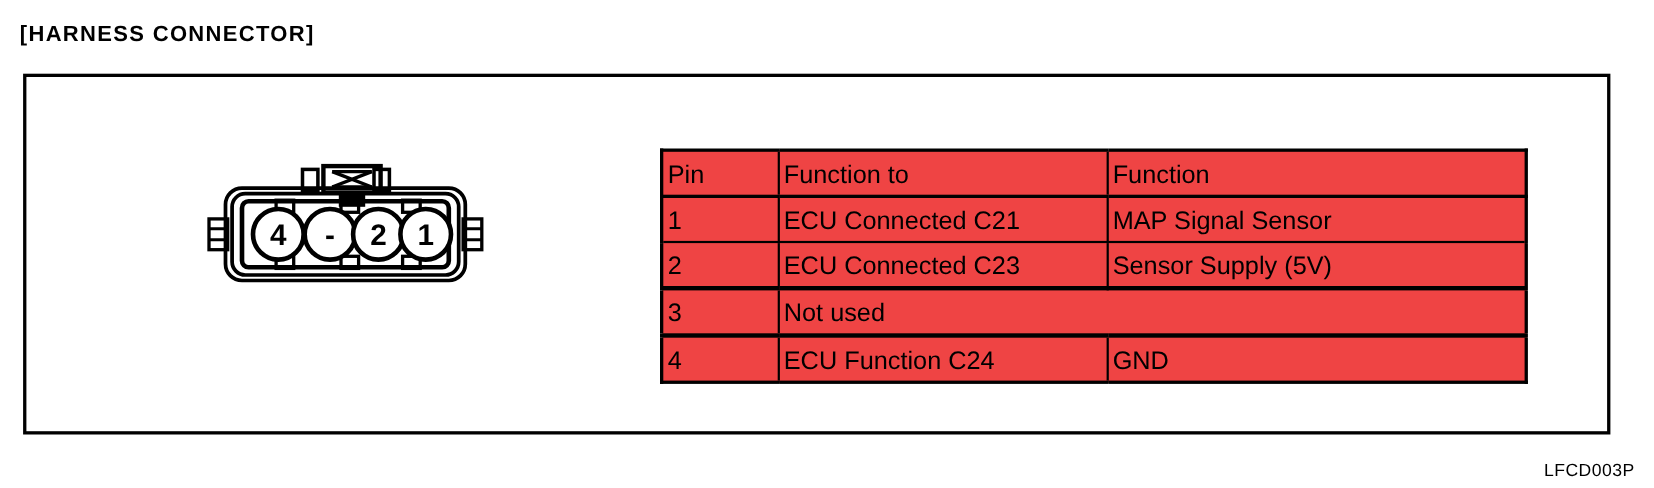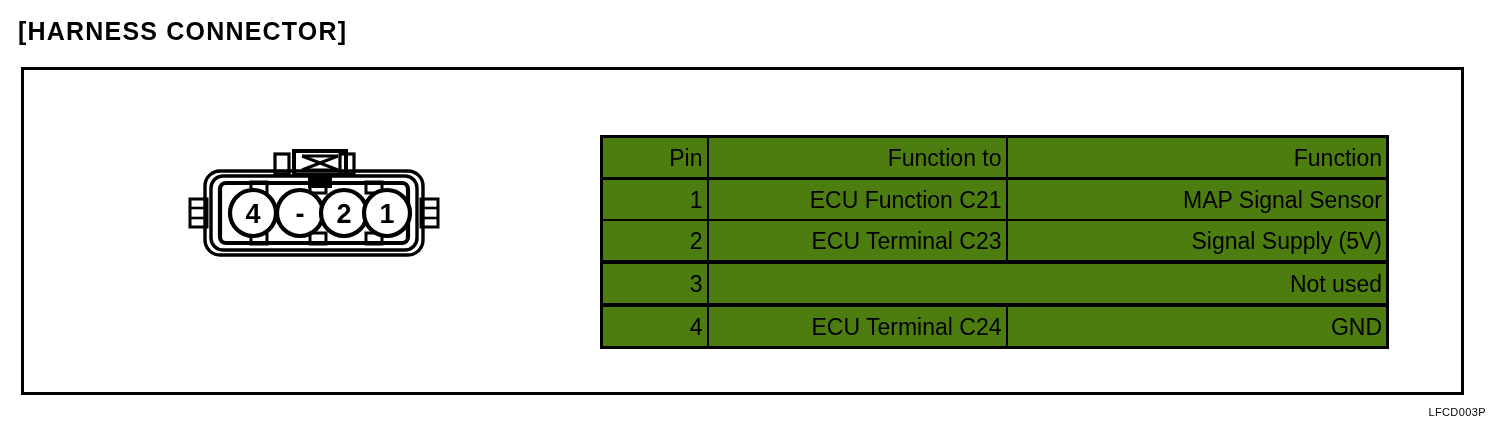--- a/index.html
+++ b/index.html
@@ -21,7 +21,7 @@
     position: absolute;
     left: 18px;
     top: 16px;
-    font-size: 25px;
+    font-size: 20px;
     font-weight: bold;
     letter-spacing: 1.2px;
     line-height: 30px;

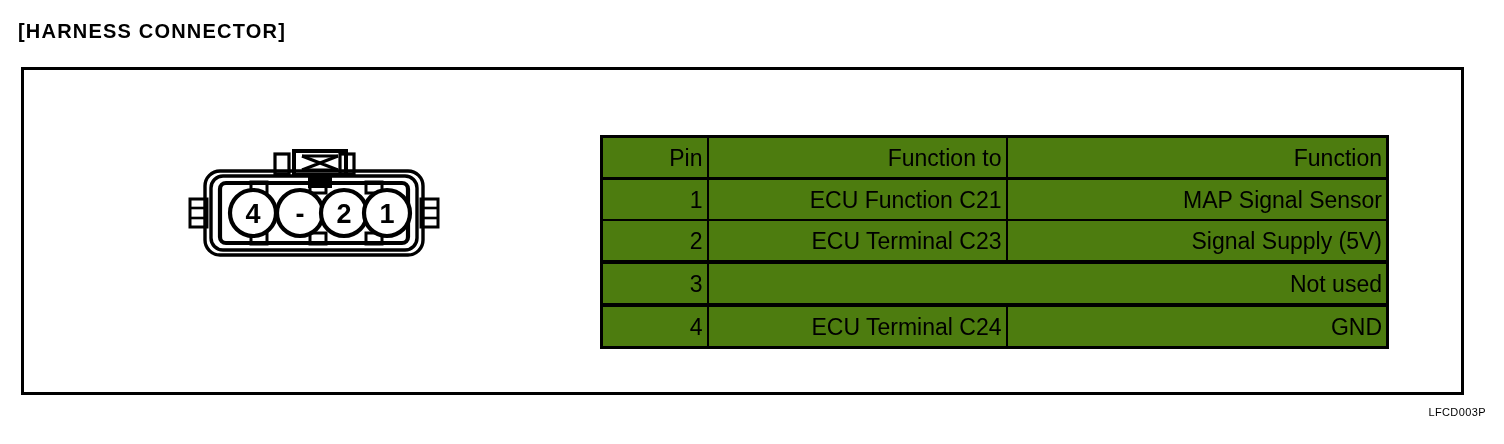--- a/index.html
+++ b/index.html
@@ -69,14 +69,14 @@
   #pin-table td {
     border: 2px solid #000000;
     height: 39px;
-    text-align: right;
+    text-align: left;
     vertical-align: middle;
     font-size: 23px;
     font-weight: normal;
     padding: 0 4px;
     line-height: 26px;
     white-space: nowrap;
-    background: #4d7c0f;
+    background: #ef4444;
   }
   #pin-table thead th {
     border-bottom-width: 4px;

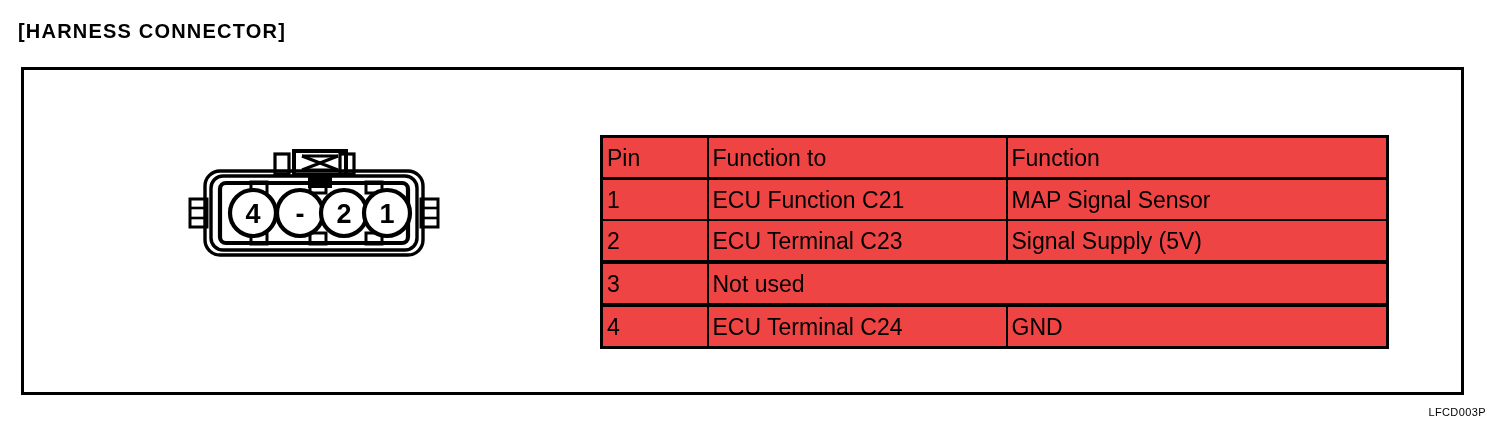--- a/index.html
+++ b/index.html
@@ -186,7 +186,7 @@
   <tbody>
     <tr>
       <td class="outer-left">1</td>
-      <td>ECU Function C21</td>
+      <td>ECU Connected C21</td>
       <td class="outer-right">MAP Signal Sensor</td>
     </tr>
     <tr>

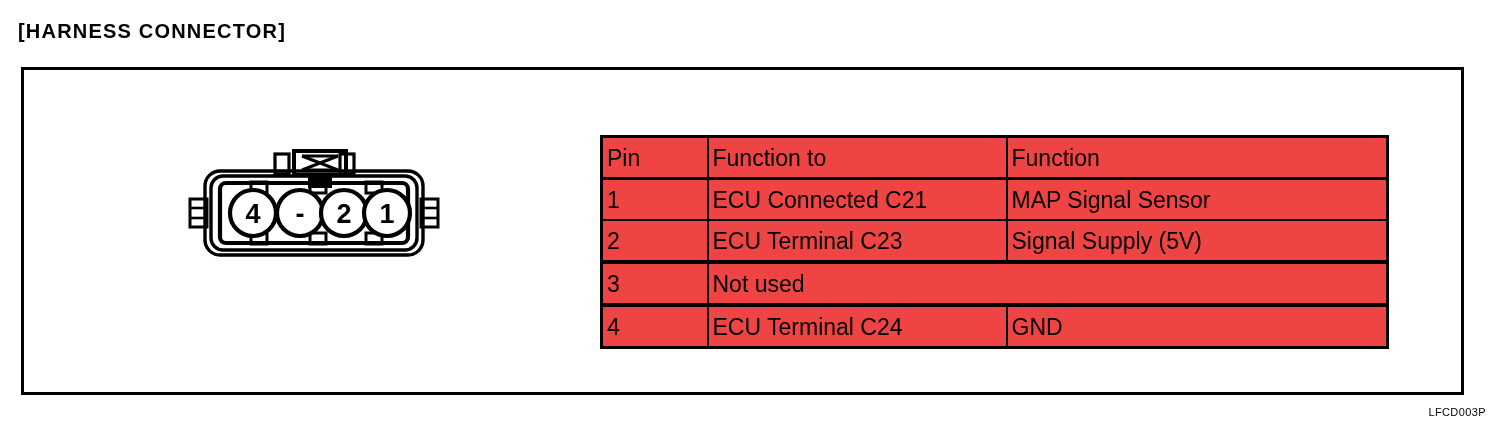--- a/index.html
+++ b/index.html
@@ -191,7 +191,7 @@
     </tr>
     <tr>
       <td class="outer-left">2</td>
-      <td>ECU Terminal C23</td>
+      <td>ECU Connected C23</td>
       <td class="outer-right">Signal Supply (5V)</td>
     </tr>
     <tr class="row-thick-top">

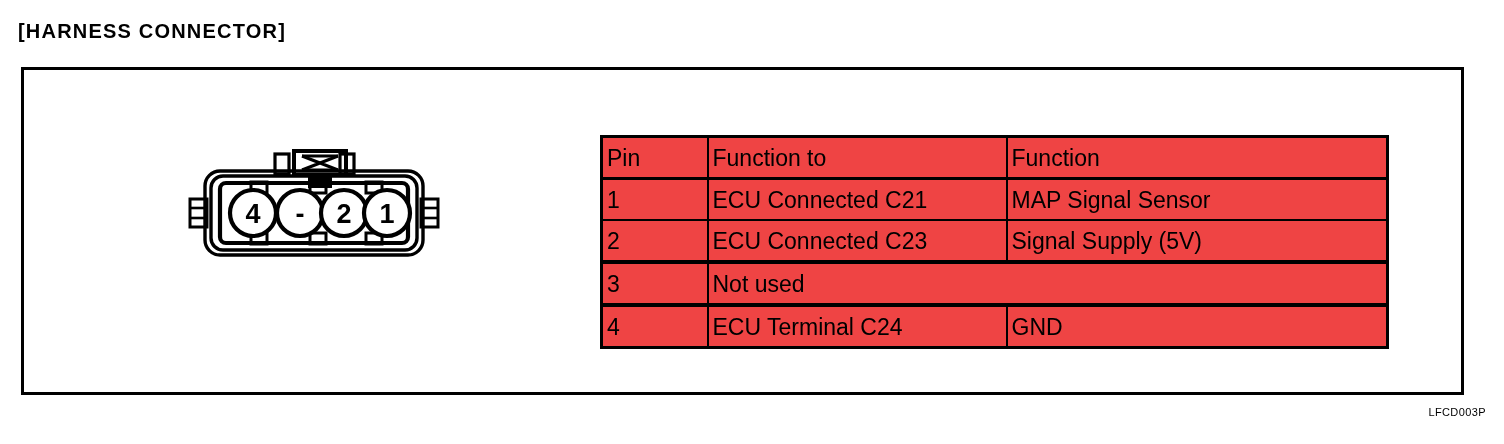--- a/index.html
+++ b/index.html
@@ -192,7 +192,7 @@
     <tr>
       <td class="outer-left">2</td>
       <td>ECU Connected C23</td>
-      <td class="outer-right">Signal Supply (5V)</td>
+      <td class="outer-right">Sensor Supply (5V)</td>
     </tr>
     <tr class="row-thick-top">
       <td class="outer-left">3</td>

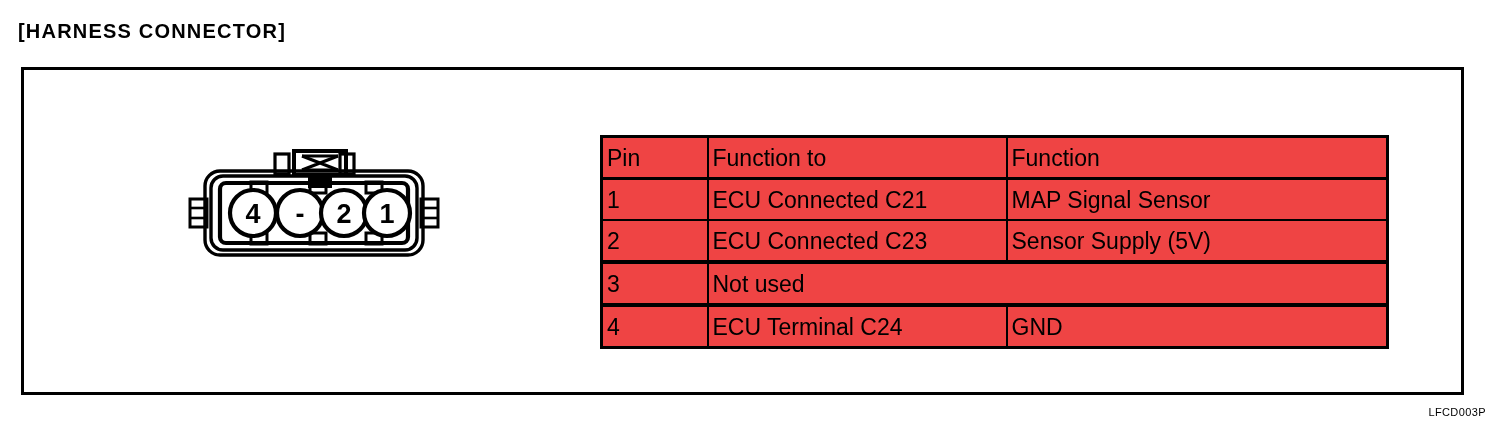--- a/index.html
+++ b/index.html
@@ -200,7 +200,7 @@
     </tr>
     <tr class="row-thick-top">
       <td class="outer-left">4</td>
-      <td>ECU Terminal C24</td>
+      <td>ECU Function C24</td>
       <td class="outer-right">GND</td>
     </tr>
   </tbody>

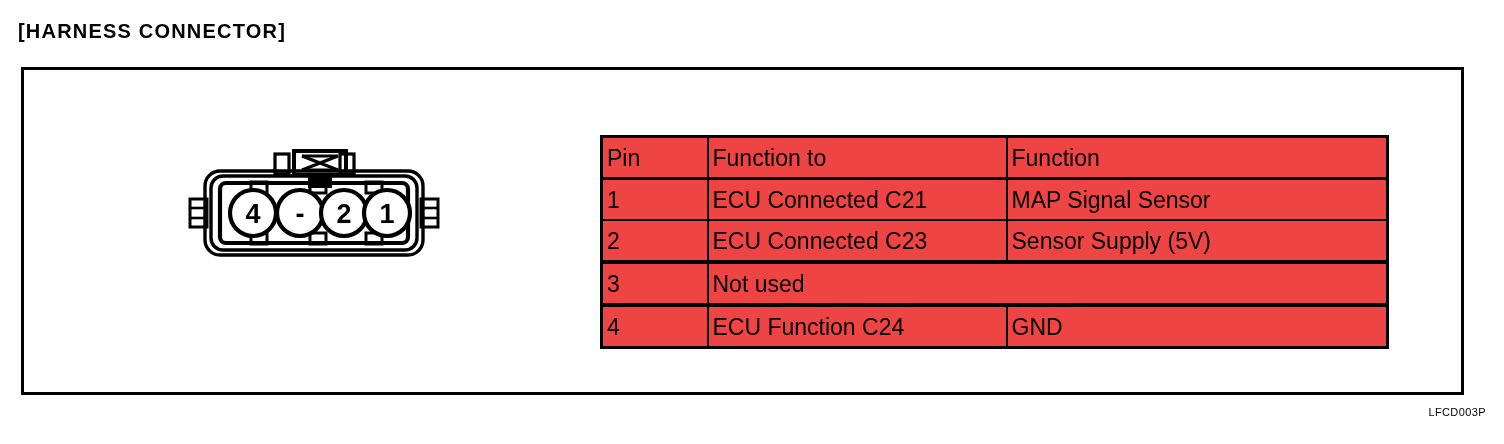--- a/index.html
+++ b/index.html
@@ -93,8 +93,8 @@
   #figure-code {
     position: absolute;
     right: 18px;
-    top: 406px;
-    font-size: 11px;
+    top: 420px;
+    font-size: 16px;
     letter-spacing: 0.4px;
     white-space: nowrap;
   }

